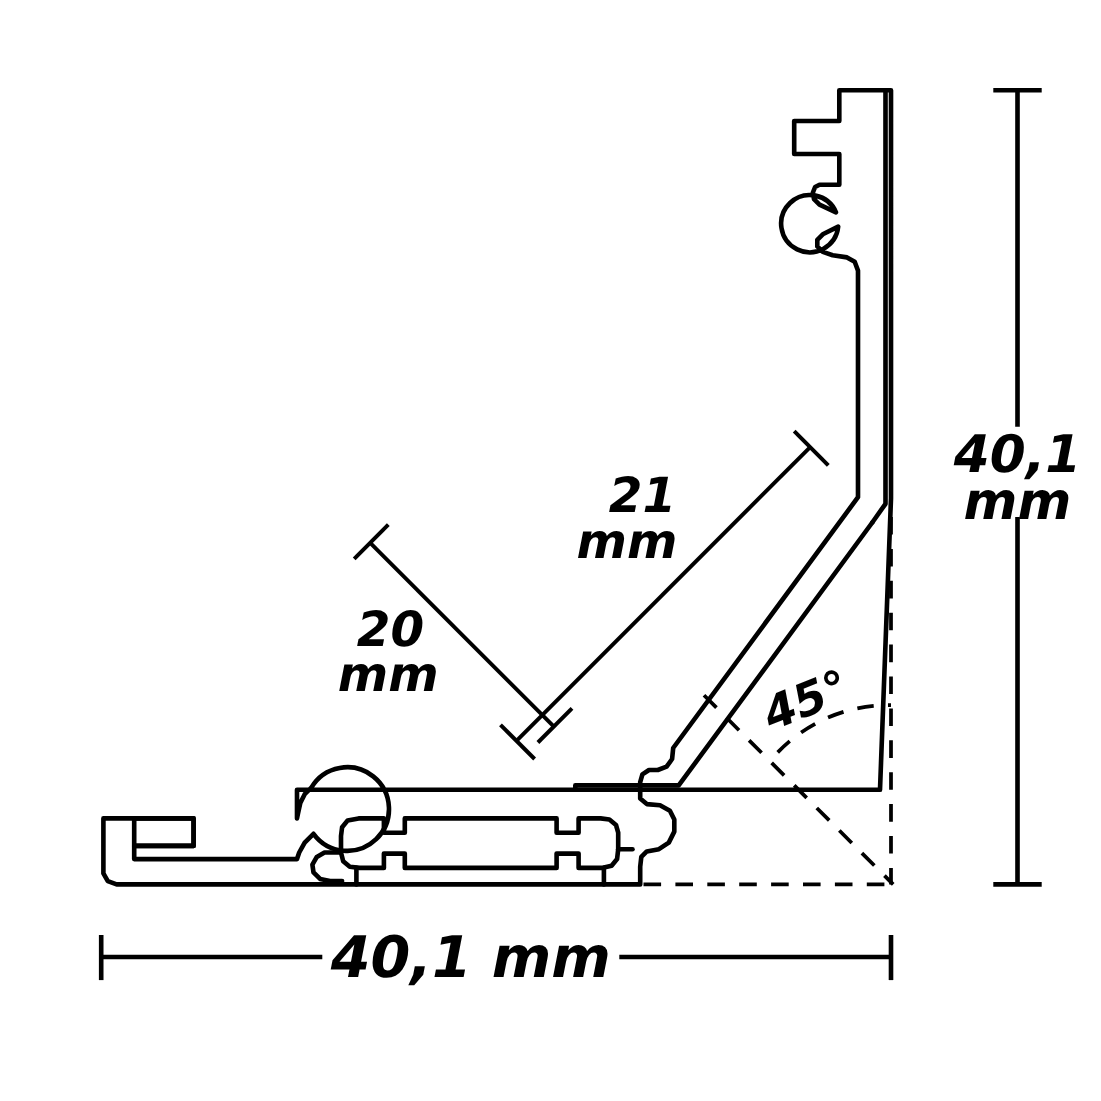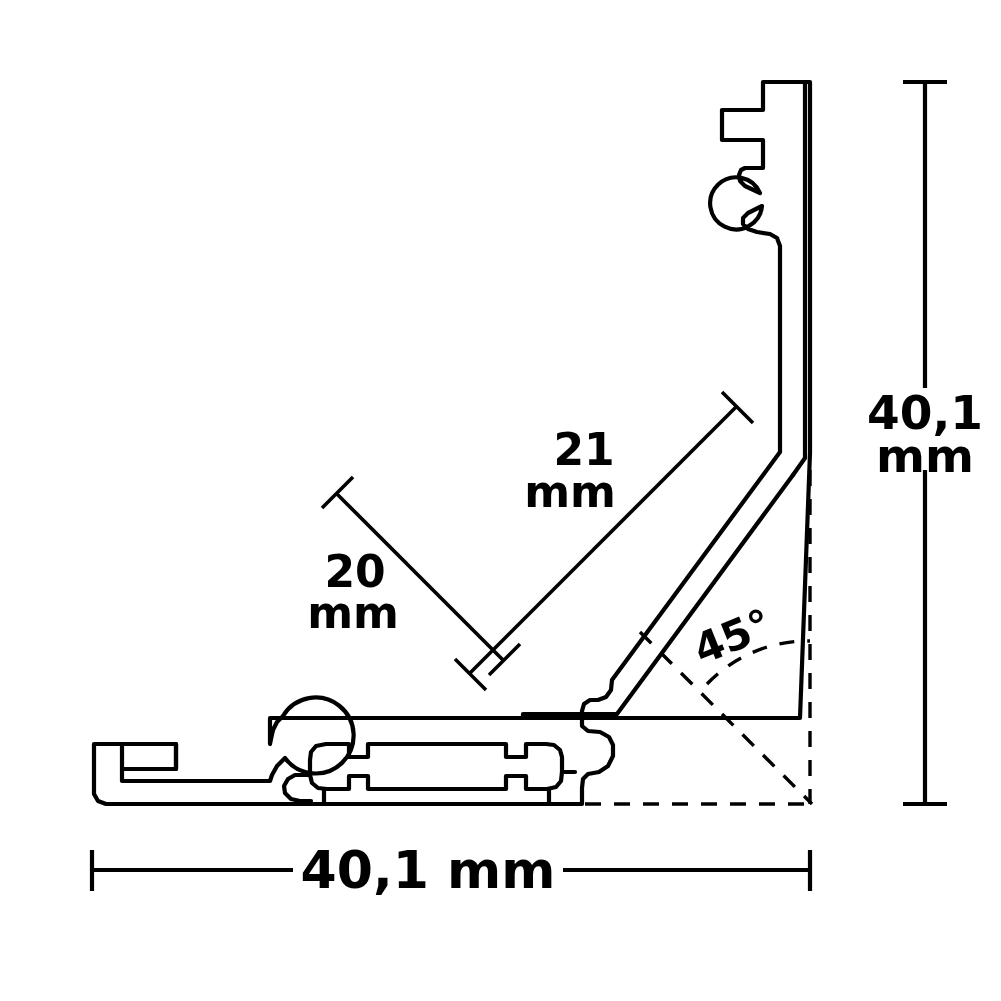--- a/index.html
+++ b/index.html
@@ -18,6 +18,7 @@
     width: 1001px;
     height: 1001px;
     background: #ffffff;
+    font-style: italic;
   }
   svg#tech-drawing {
     display: block;

